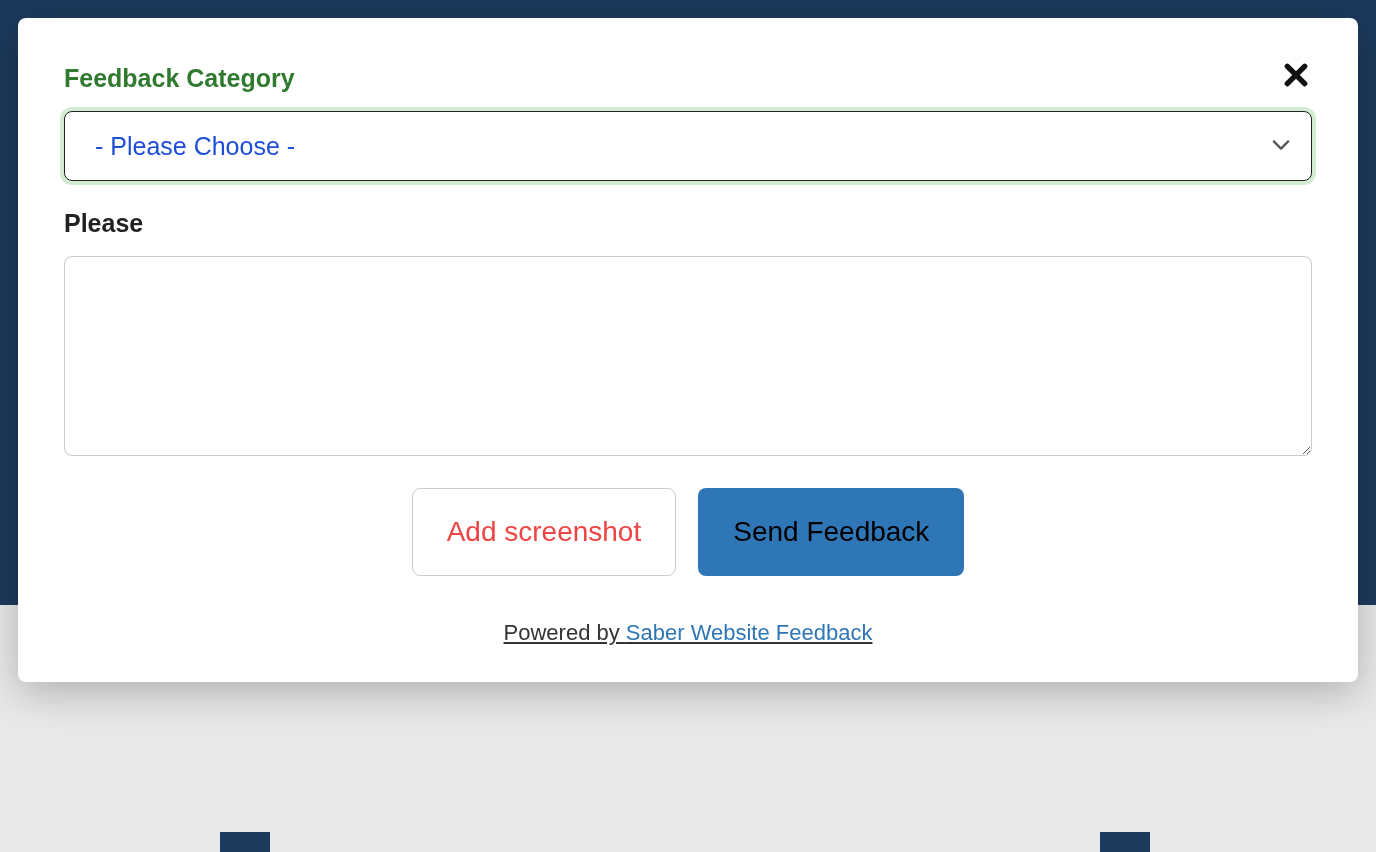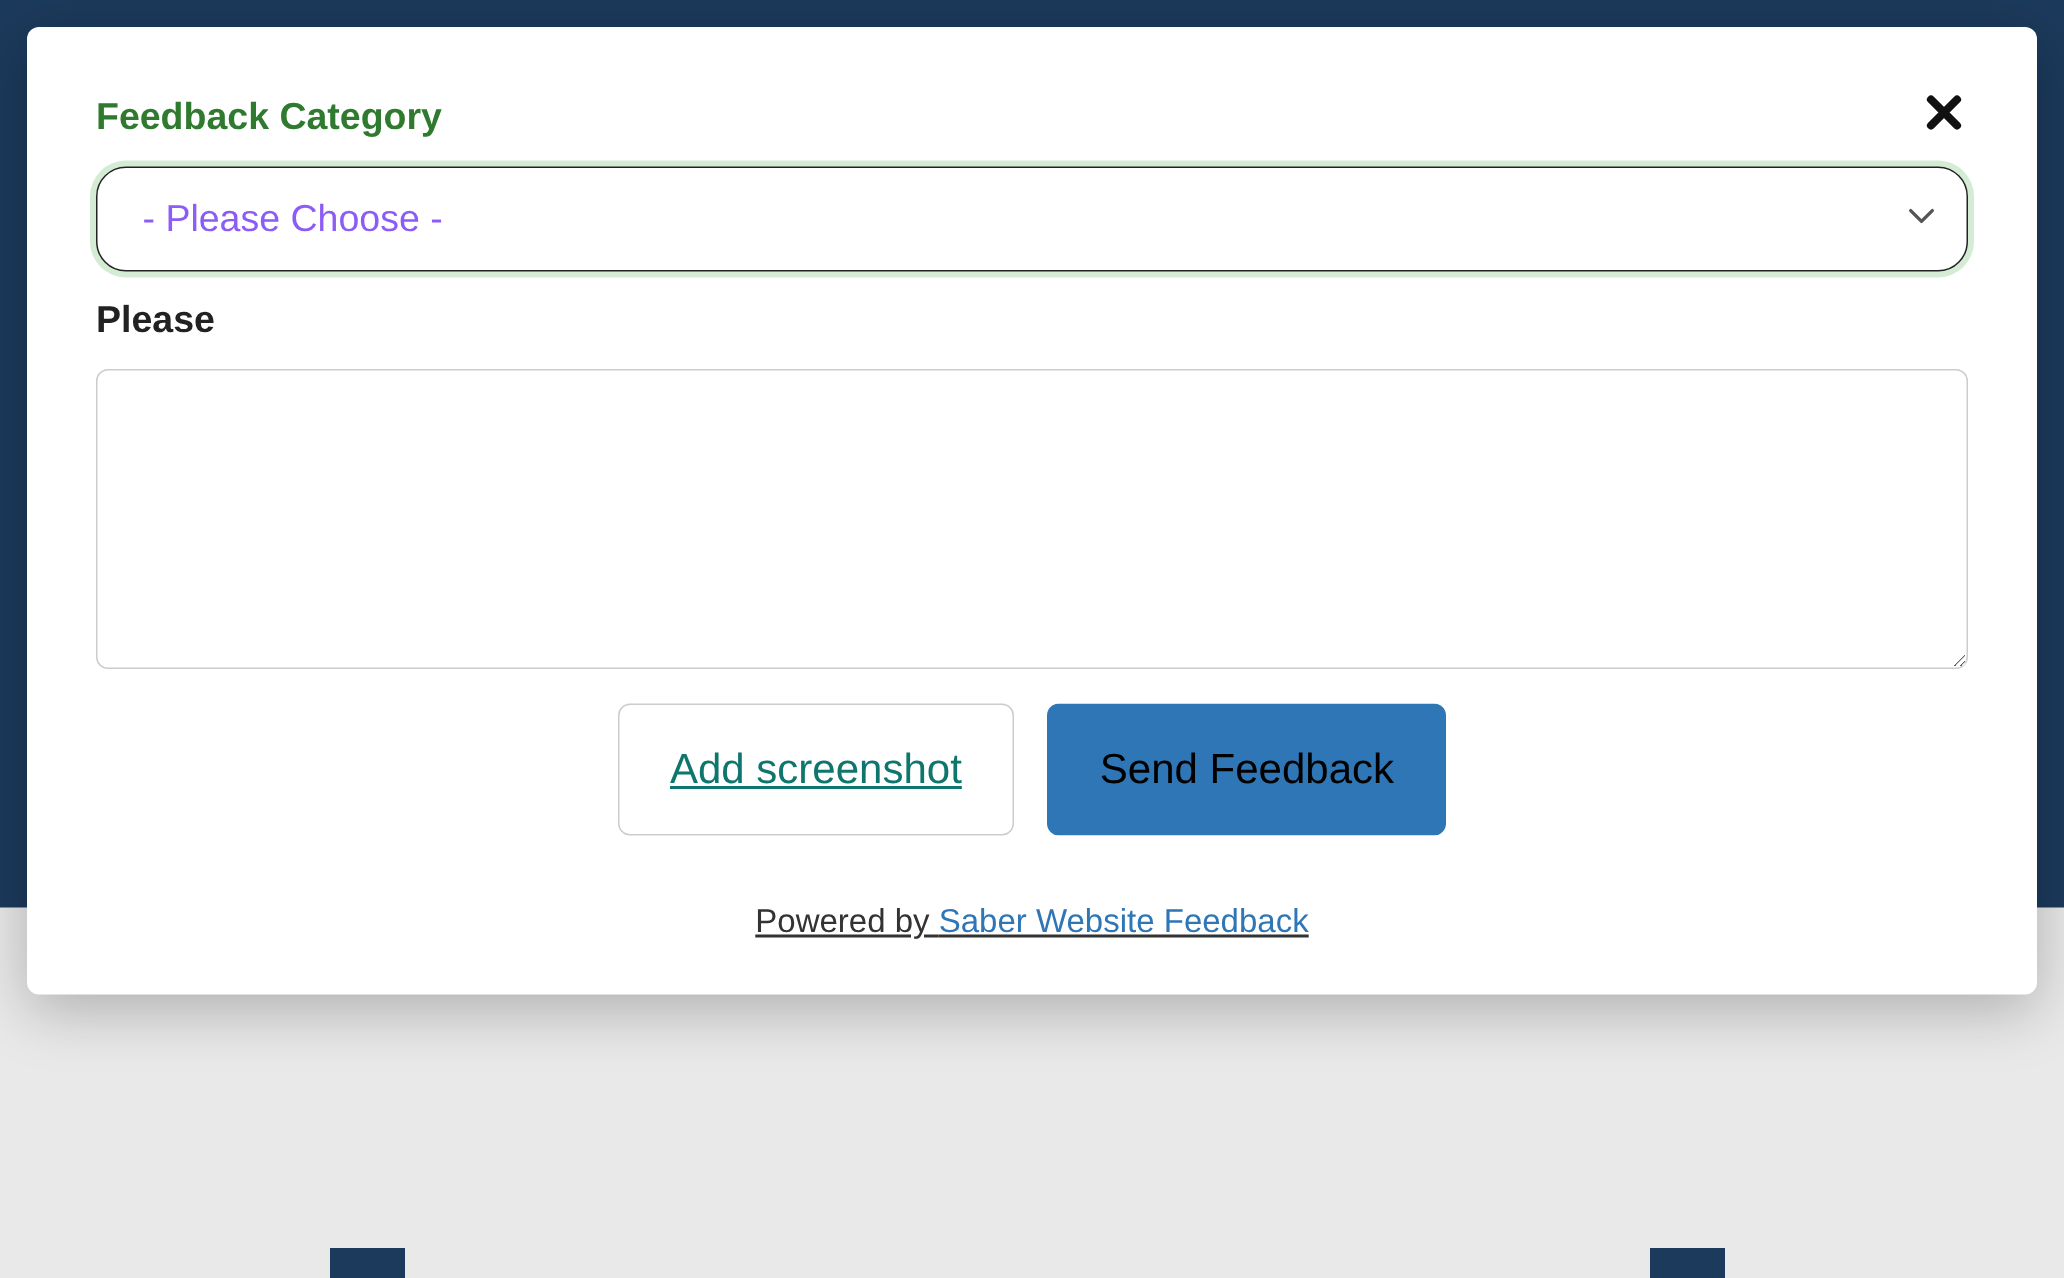--- a/index.html
+++ b/index.html
@@ -20,7 +20,7 @@
       cursor: pointer; background: transparent; border: none;
     }
     .close-btn svg { width: 26px; height: 26px; }
-    .form-group { margin-bottom: 18px; }
+    .form-group { margin-bottom: 28px; }
     .label {
       font-size: 25px; font-weight: 700; color: #222;
       margin-bottom: 18px; display: block;

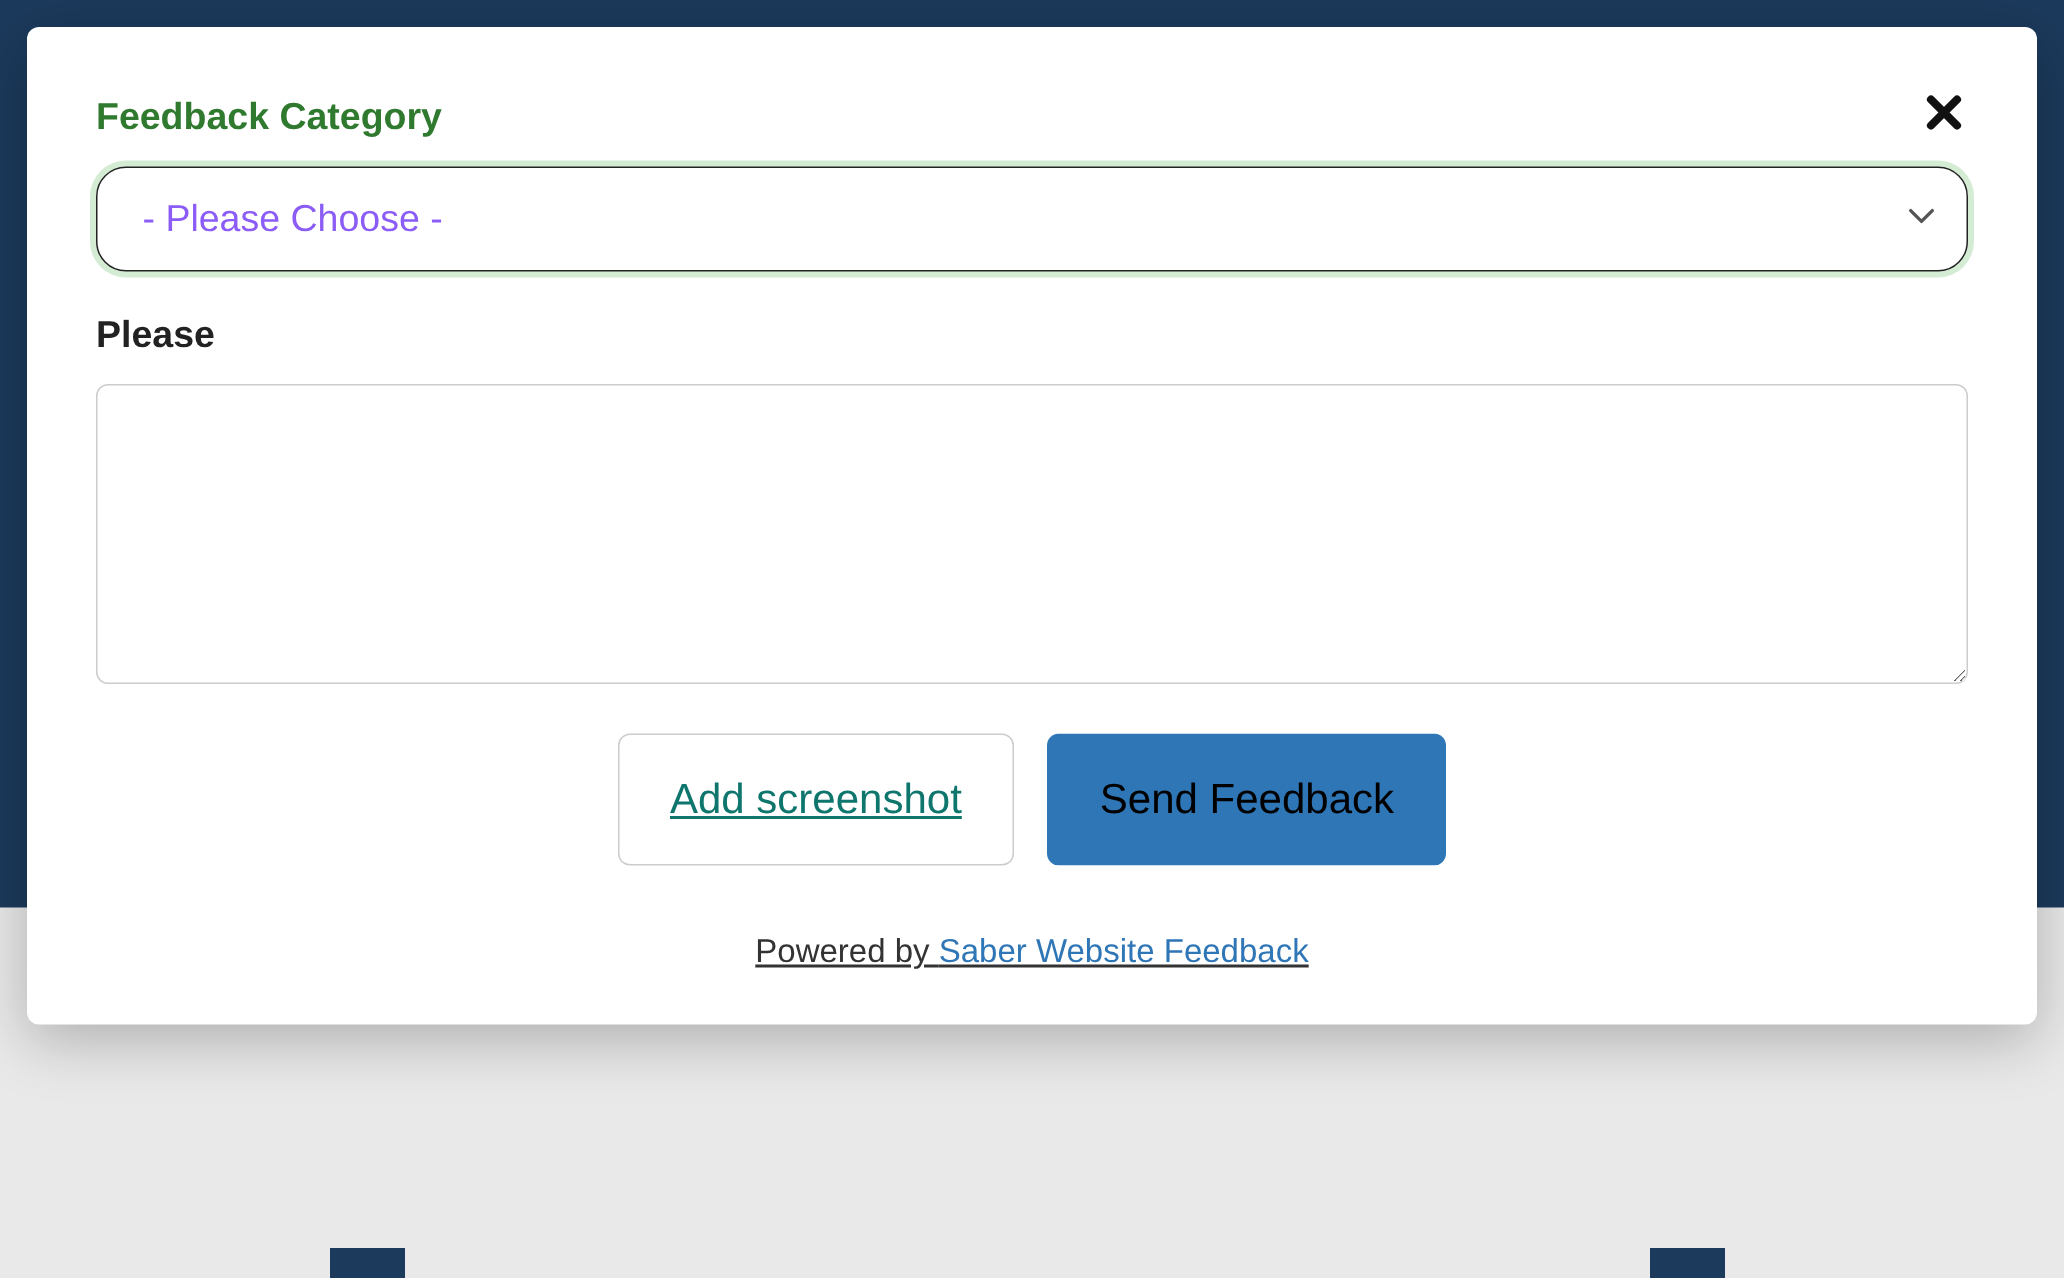--- a/index.html
+++ b/index.html
@@ -28,8 +28,8 @@
     .label.success { color: #2f7a2f; }
     .select-wrap { position: relative; }
     select.form-select {
-      width: 100%; height: 70px; font-size: 25px; color: #8b5cf6;
-      padding: 0 44px 0 30px; border: 1px solid #222; border-radius: 20px;
+      width: 100%; height: 70px; font-size: 25px; color: #1d4ed8;
+      padding: 0 44px 0 30px; border: 1px solid #222; border-radius: 8px;
       background: #fff; appearance: none; -webkit-appearance: none;
       box-shadow: 0 0 0 4px rgba(80,180,80,.25);
       outline: none;

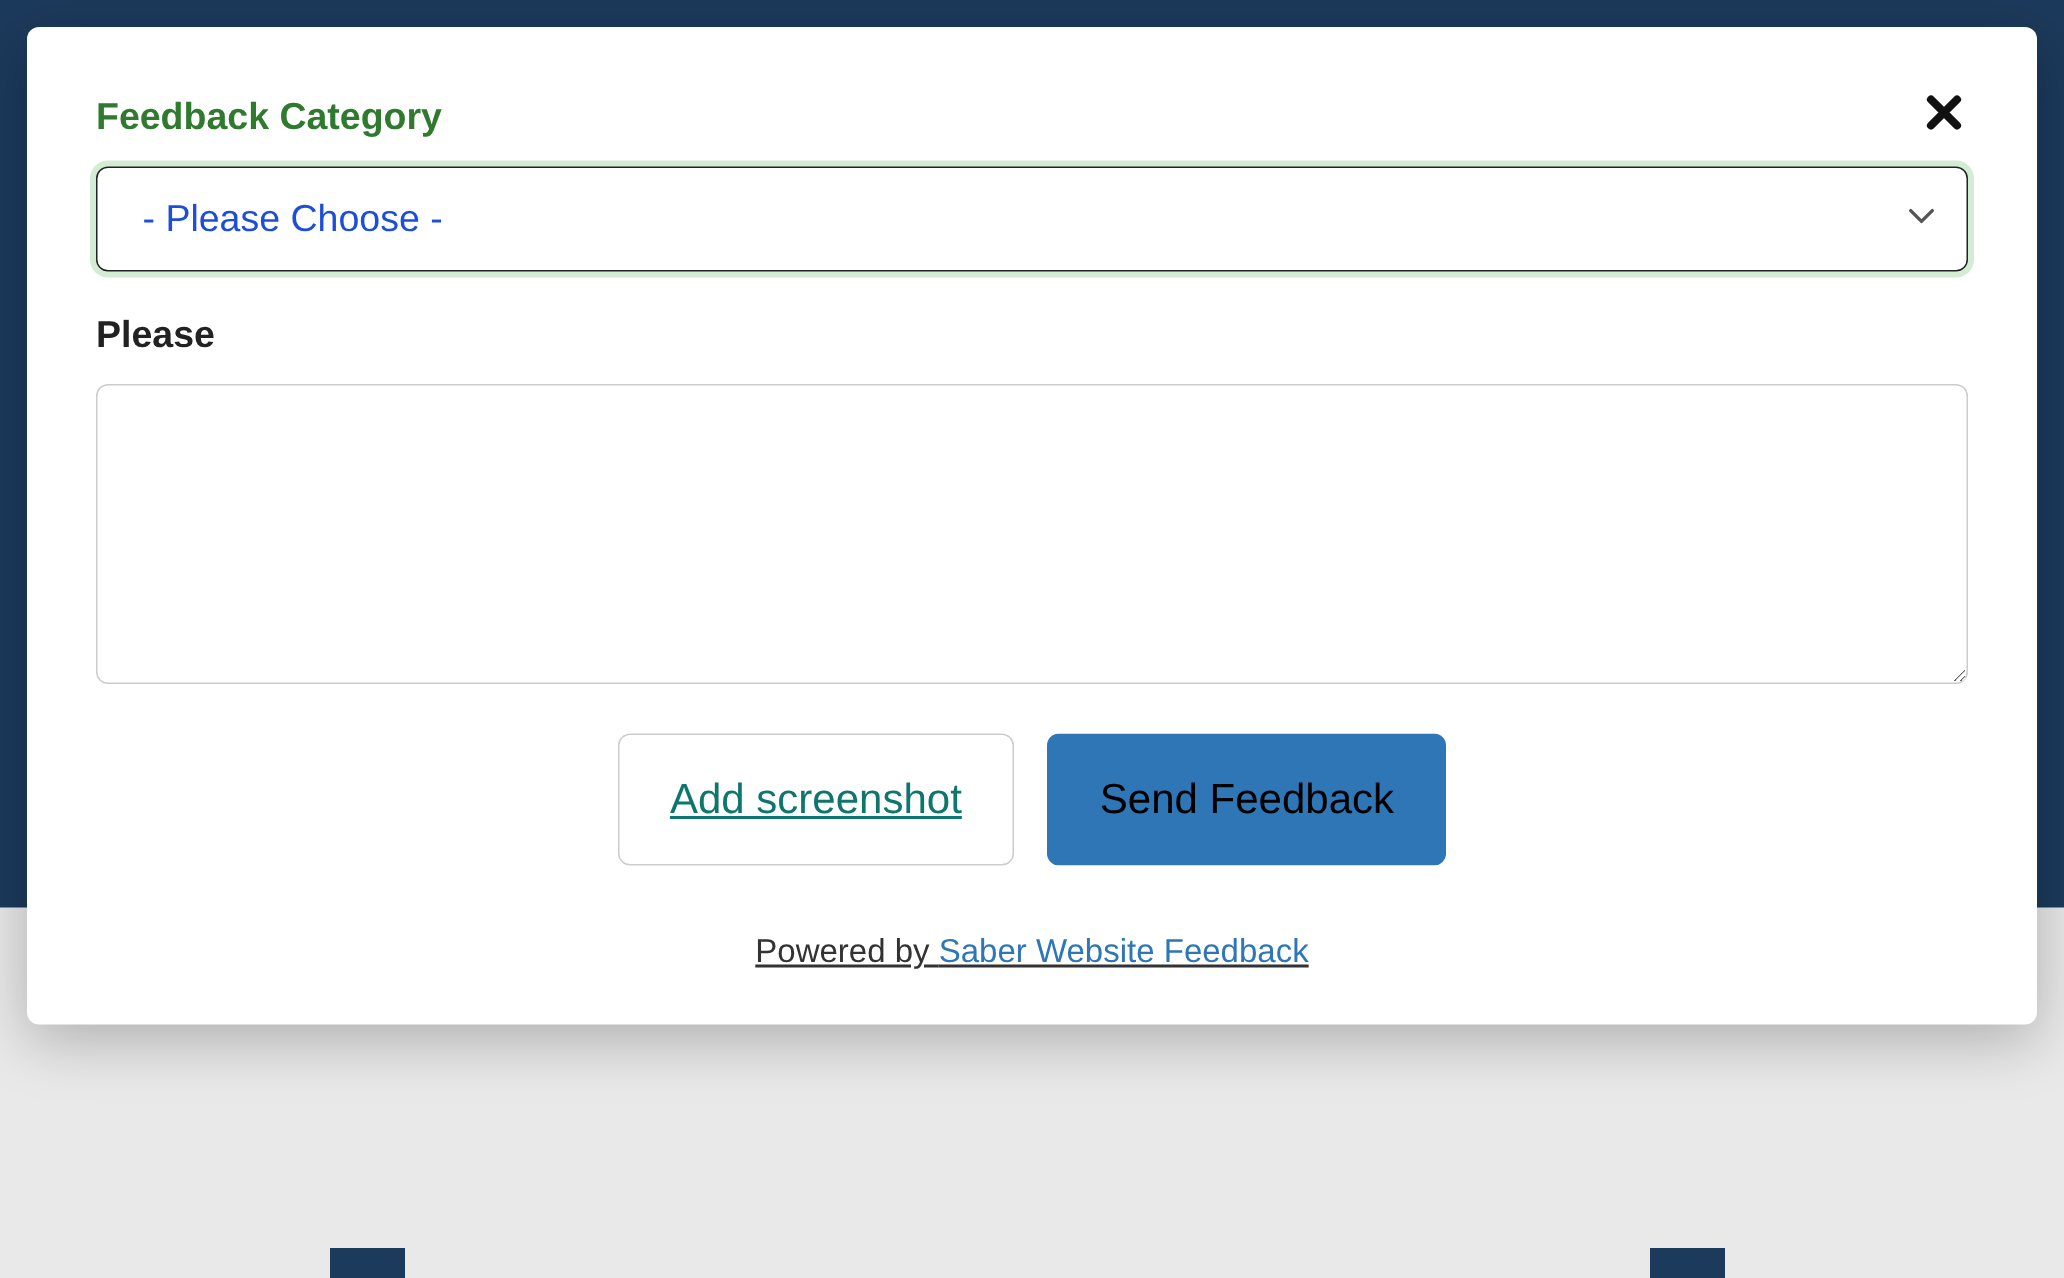--- a/index.html
+++ b/index.html
@@ -56,7 +56,7 @@
       cursor: pointer; border: 1px solid transparent;
       display: inline-flex; align-items: center; justify-content: center;
     }
-    .btn-outline { background: #fff; color: #0f766e; border-color: #ccc; text-decoration: underline; }
+    .btn-outline { background: #fff; color: #ef4444; border-color: #ccc; }
     .btn-primary { background: #2f76b6; color: #000000; }
     .footer { text-align: center; margin-top: 44px; font-size: 22px; color: #333; text-decoration: underline; }
     .footer a { color: #2f76b6; text-decoration: none; }

